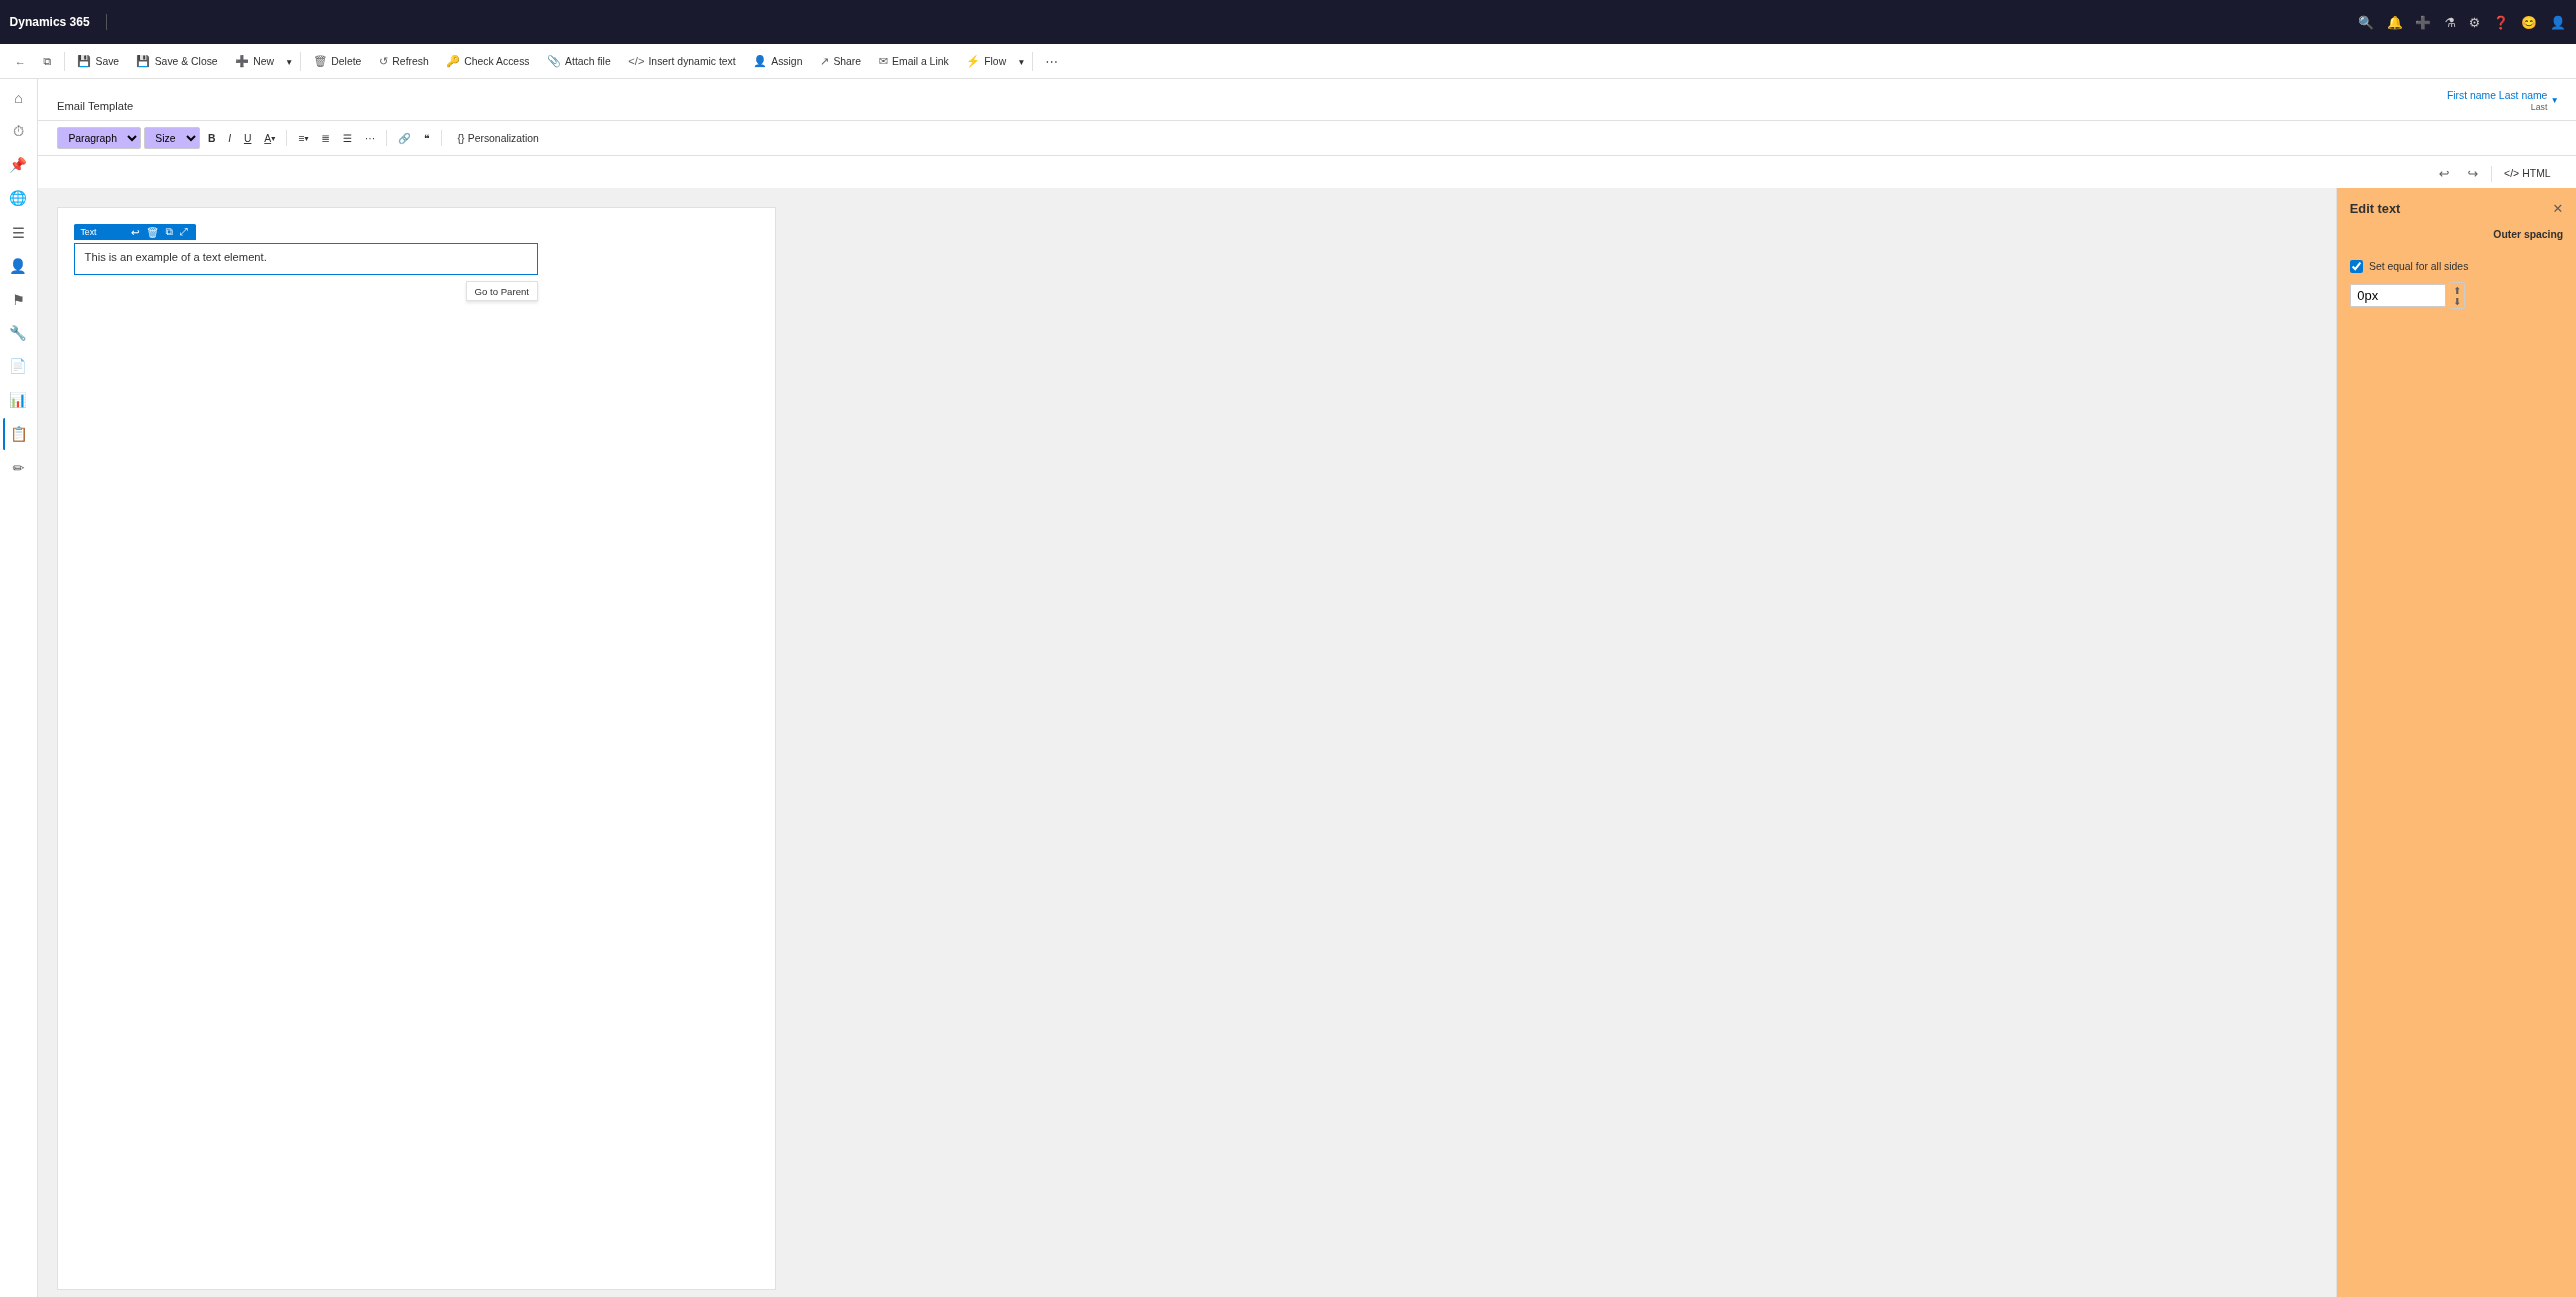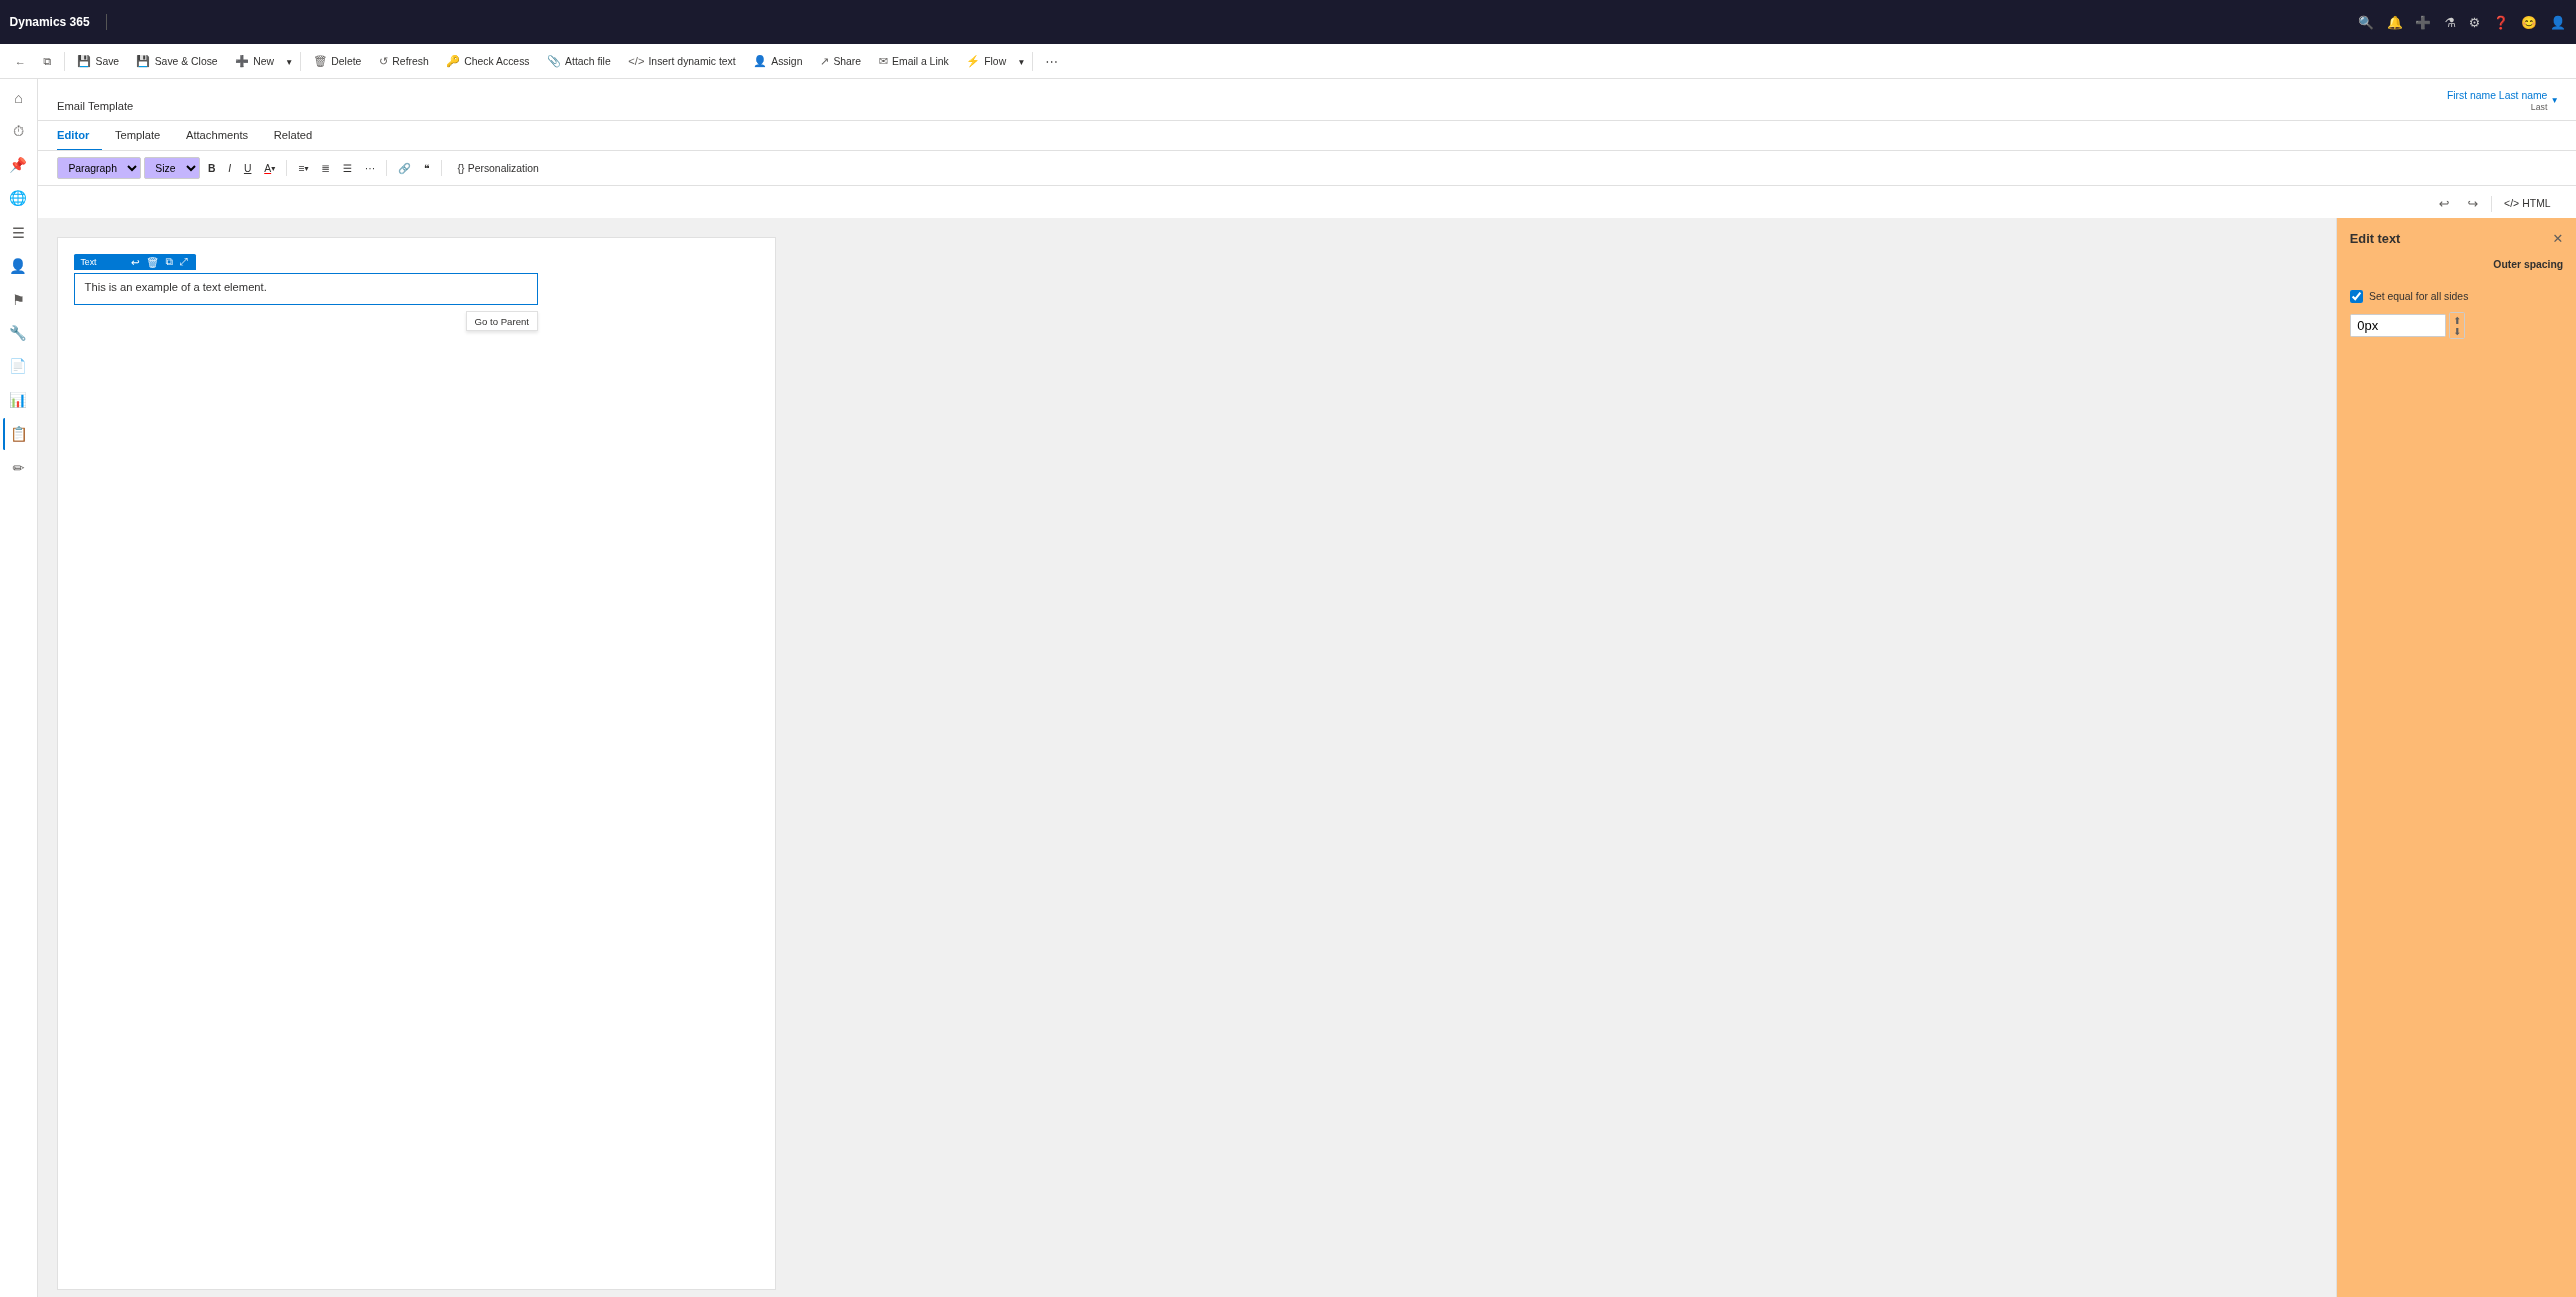--- a/index.html
+++ b/index.html
@@ -536,12 +536,6 @@
       </div>
     </div>
 
-    <div class="tabs">
-      <div class="tab active">Editor</div>
-      <div class="tab">Template</div>
-      <div class="tab">Attachments</div>
-      <div class="tab">Related</div>
-    </div>
 
     <div class="editor-area">
 

